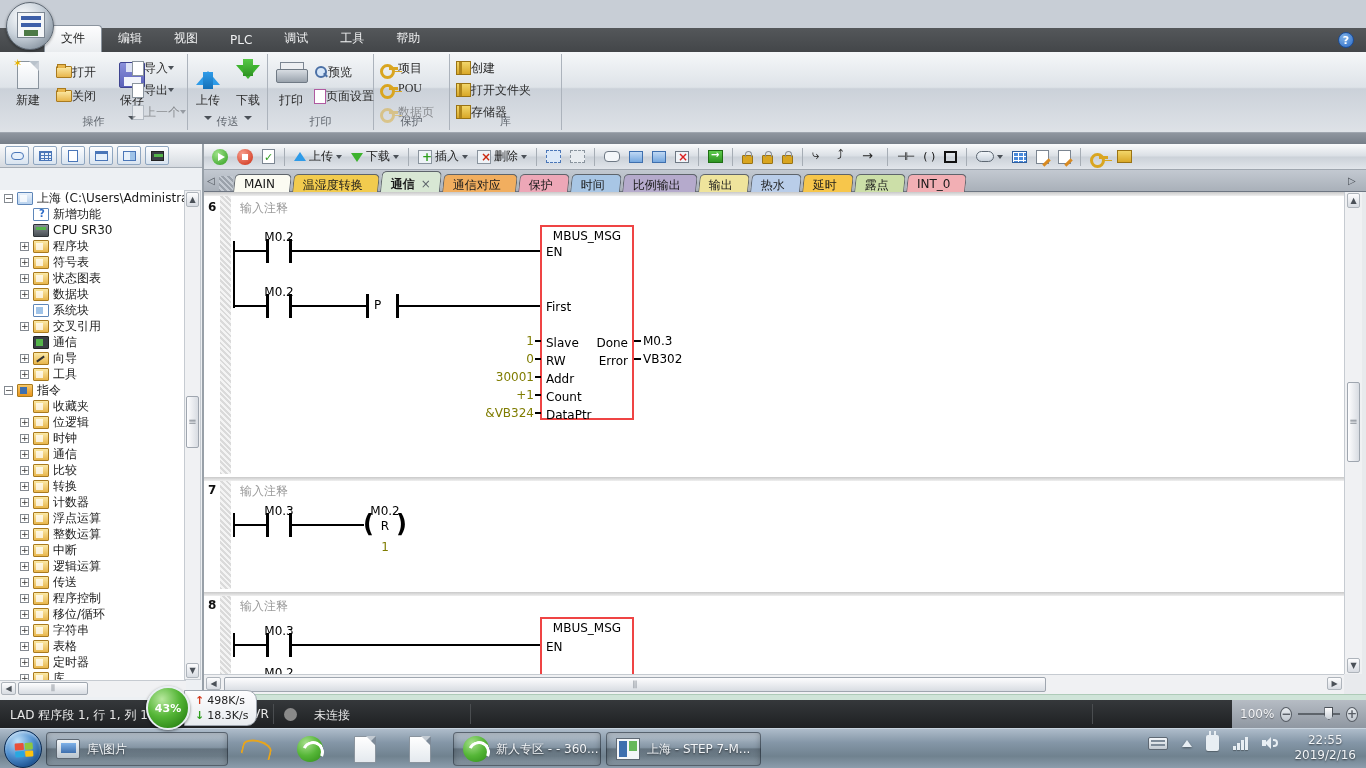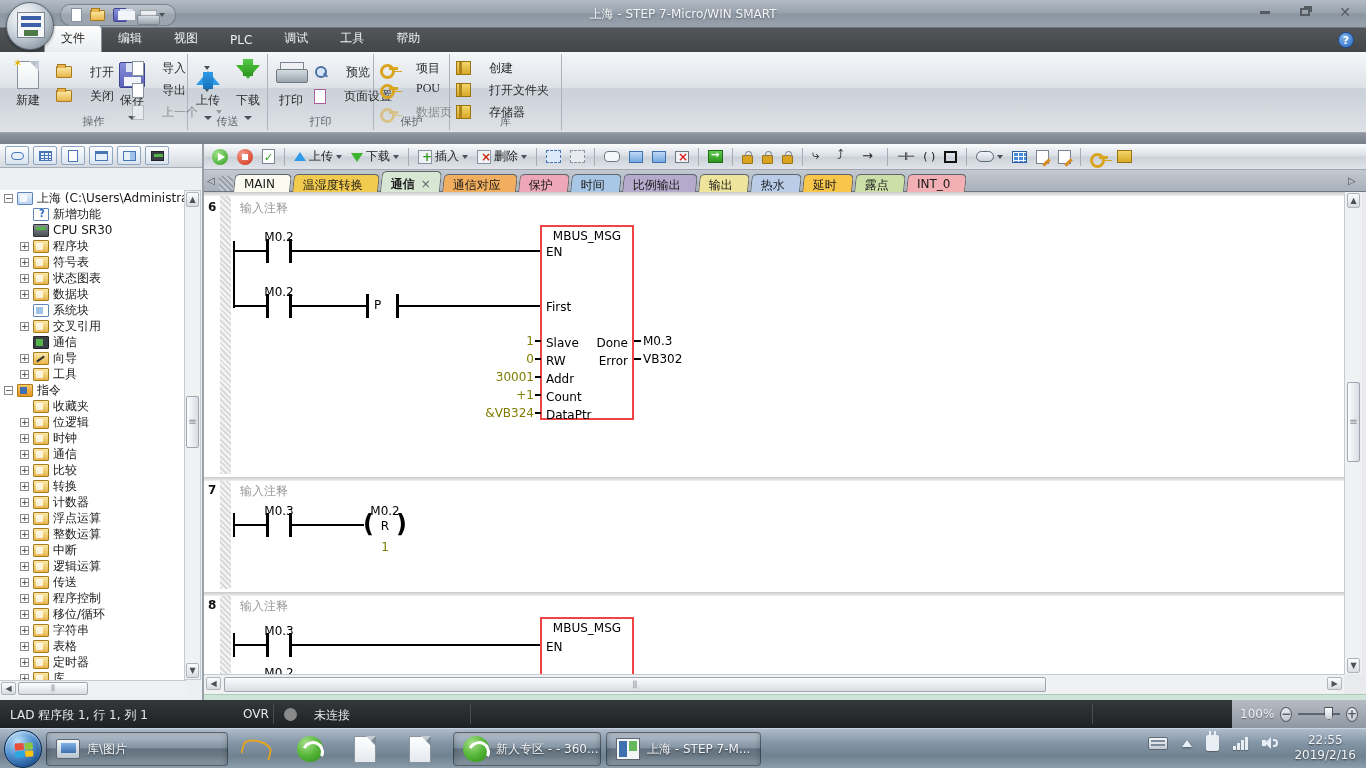--- a/index.html
+++ b/index.html
@@ -275,27 +275,6 @@
 
 <div id="win">
 
-  <div id="titlebar">
-    <div class="qat">
-      <span class="i-page-s" style="width:11px;height:14px;"></span>
-      <span class="i-folder" style="width:15px;height:11px;"></span>
-      <span class="i-floppy" style="width:14px;height:14px;"></span>
-      <span class="i-print" style="width:16px;height:14px;transform:scale(.7);"></span>
-      <span class="mini-caret"></span>
-    </div>
-    <div id="title-text">上海 - STEP 7-Micro/WIN SMART</div>
-    <div class="wbtns">
-      <div class="wbtn">
-          <span class="glyph-min"></span>
-        </div>
-      <div class="wbtn">
-          <span class="glyph-max"></span>
-        </div>
-      <div class="wbtn">
-          <span class="glyph-close">✕</span>
-        </div>
-    </div>
-  </div>
 
   <div id="app-orb">
     <div class="chip">

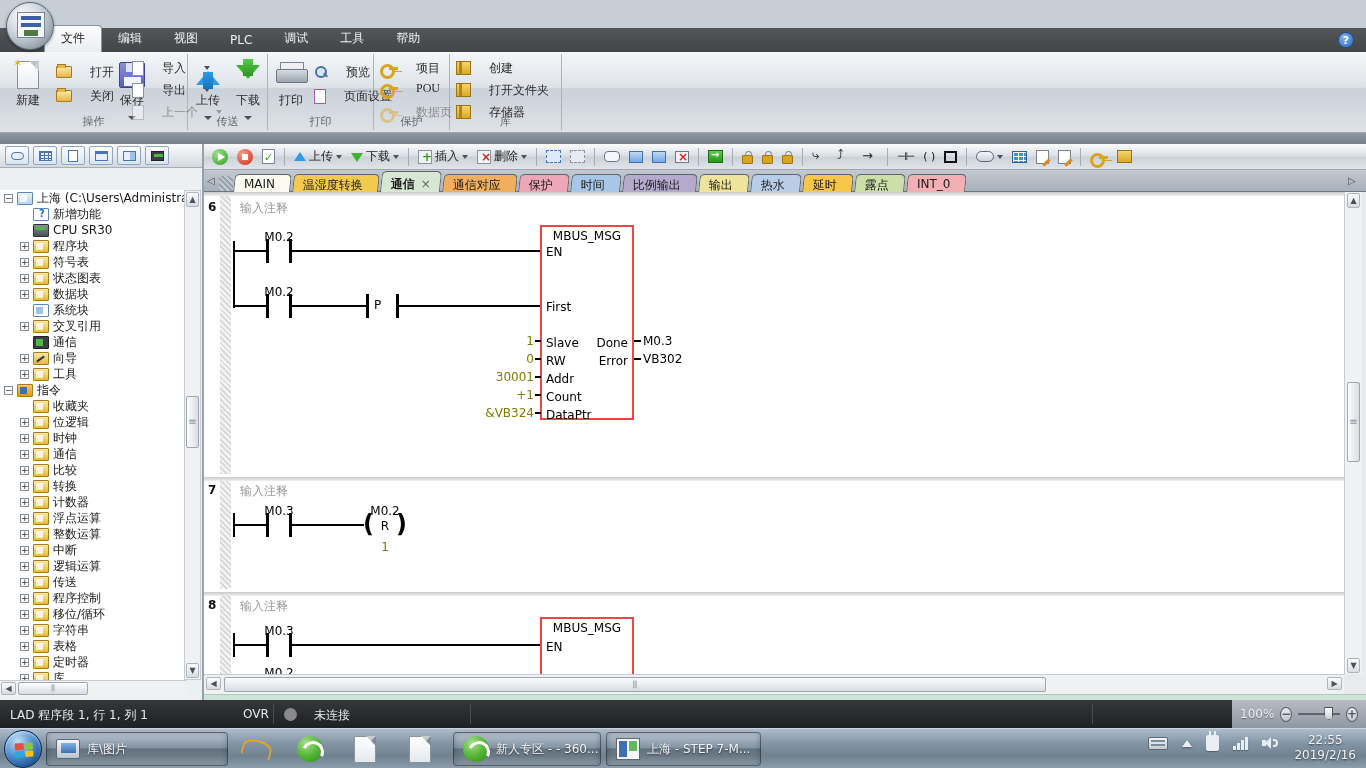--- a/index.html
+++ b/index.html
@@ -41,7 +41,7 @@
   .rgroup .glabel { position:absolute; left:0; right:0; bottom:1px; text-align:center; color:#5F656D; font-size:11px; }
   .rbig { position:absolute; top:4px; width:52px; text-align:center; color:#2B2B2B; font-size:12px; }
   .rbig .ric { height:34px; display:flex; align-items:center; justify-content:center; }
-  .rsmall { position:absolute; height:20px; display:flex; align-items:center; gap:18px; color:#2B2B2B; font-size:12px; white-space:nowrap; }
+  .rsmall { position:absolute; height:20px; display:flex; align-items:center; gap:0; color:#2B2B2B; font-size:12px; white-space:nowrap; }
   .dim { opacity:.45; }
   .caret { width:0; height:0; border-left:4px solid transparent; border-right:4px solid transparent; border-top:4px solid #4B5158; display:inline-block; }
 

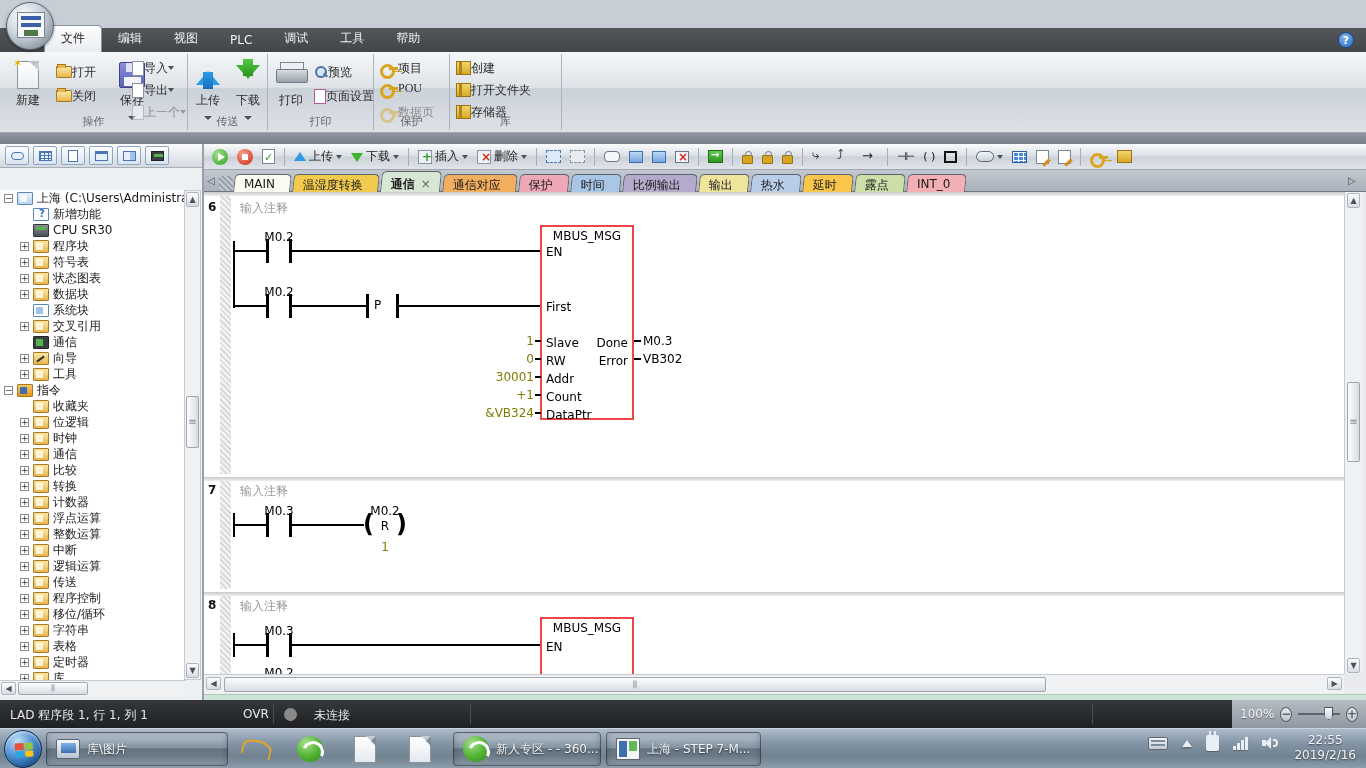--- a/index.html
+++ b/index.html
@@ -918,6 +918,15 @@
     </div>
   </div>
 
+  <div id="net-widget">
+    <div id="nw-ball">
+        <span>43%</span>
+      </div>
+    <div id="nw-bubble">
+      <div><span class="nw-up">↑</span><span>498K/s</span></div>
+      <div><span class="nw-dn">↓</span><span>18.3K/s</span></div>
+    </div>
+  </div>
 
   <div id="taskbar">
     <div id="start-orb">

